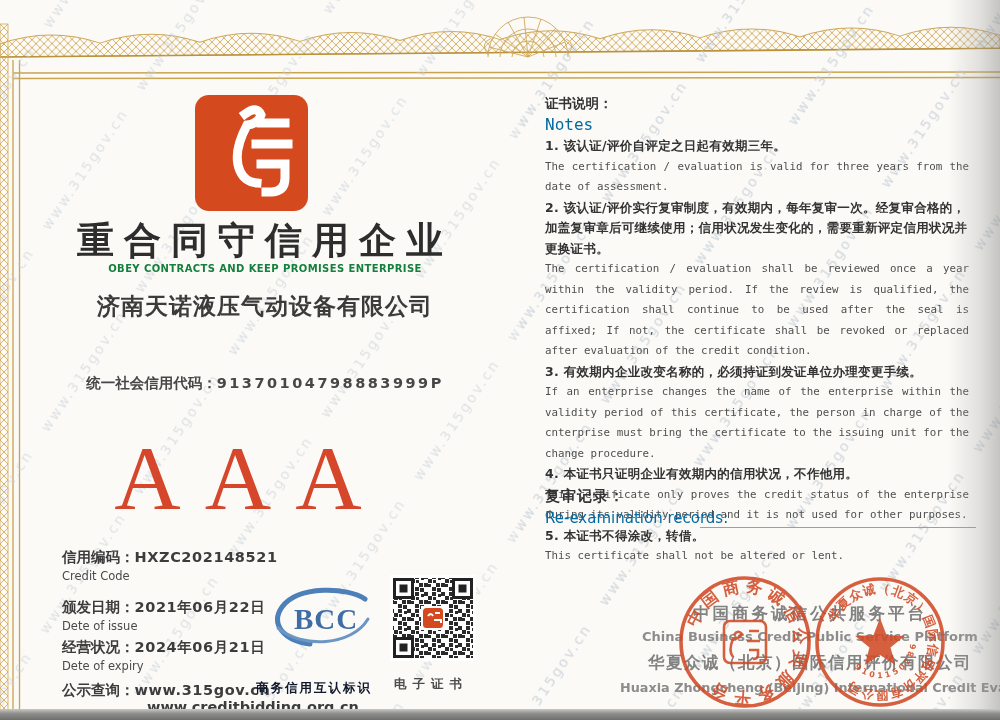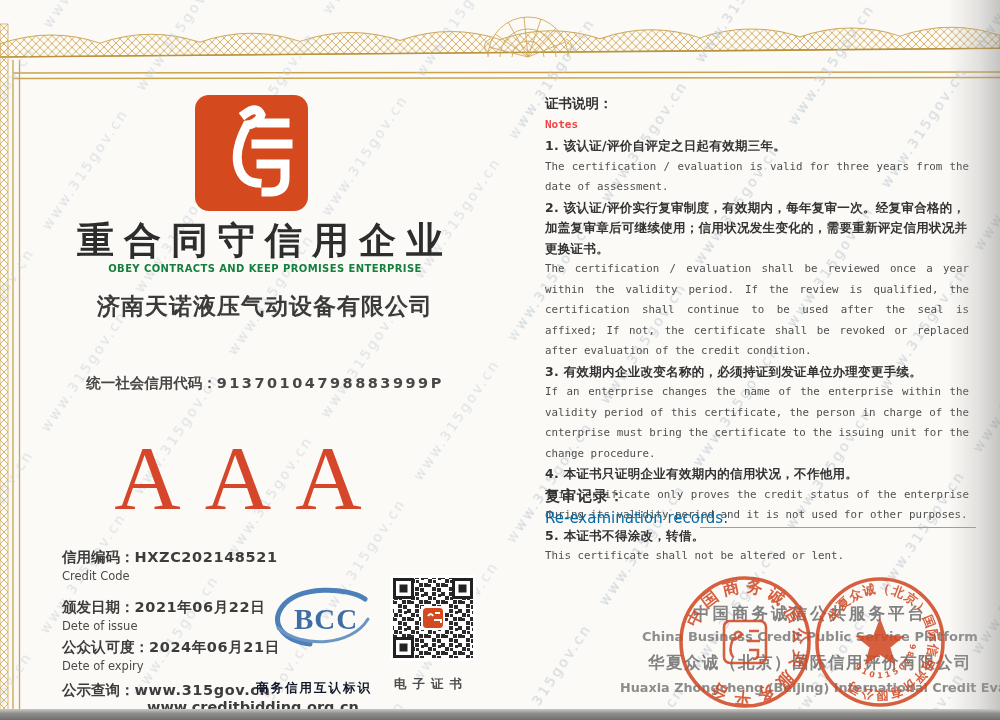--- a/index.html
+++ b/index.html
@@ -50,7 +50,7 @@
   
   #notes-block{left:545px;top:92px;width:424px;}
   #notes-heading-cn{font-size:13.5px;font-weight:bold;color:#333;line-height:22px;}
-  #notes-heading-en{font-size:11px;font-weight:bold;color:#ef4444;line-height:22px;
+  #notes-heading-en{font-size:16px;font-weight:normal;color:#0369a1;line-height:22px;
     font-family:"DejaVu Sans Mono",monospace;}
   .note-cn{font-size:12.5px;font-weight:bold;color:#333;line-height:20.5px;letter-spacing:.3px;}
   .note-en{font-size:10.8px;color:#4f4f4f;line-height:20.5px;

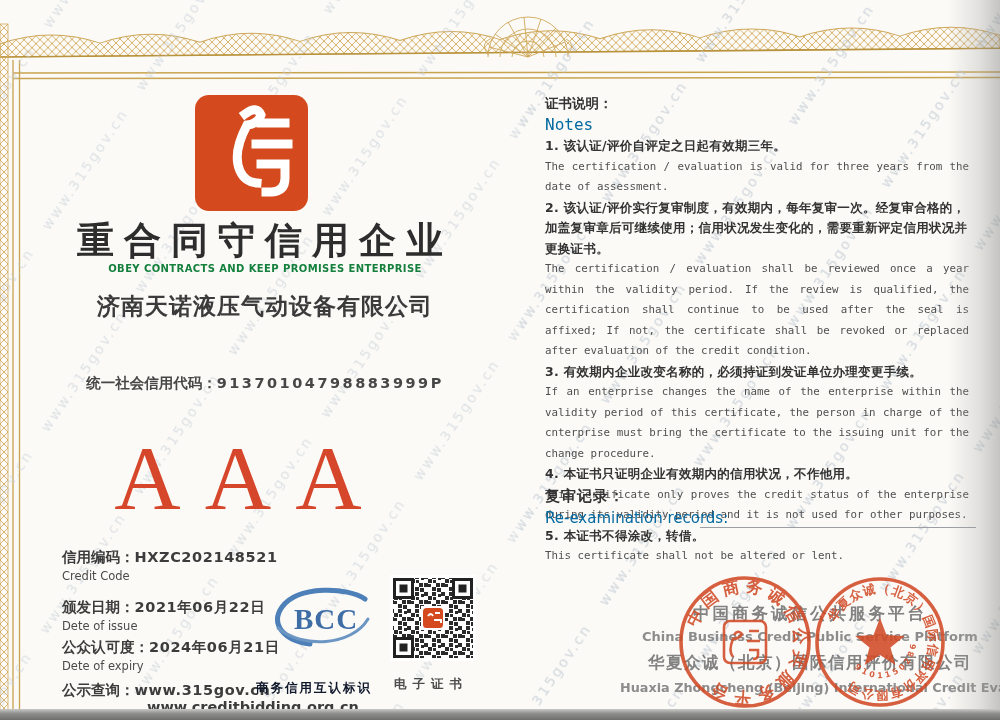--- a/index.html
+++ b/index.html
@@ -132,7 +132,7 @@
   <div class="abs field-sub" style="top:619px">Dete of issue</div>
 
   <div class="abs field-row" style="top:638px">
-    <span>公众认可度：</span><span class="fv">2024年06月21日</span>
+    <span>经营状况：</span><span class="fv">2024年06月21日</span>
   </div>
   <div class="abs field-sub" style="top:659px">Dete of expiry</div>
 

